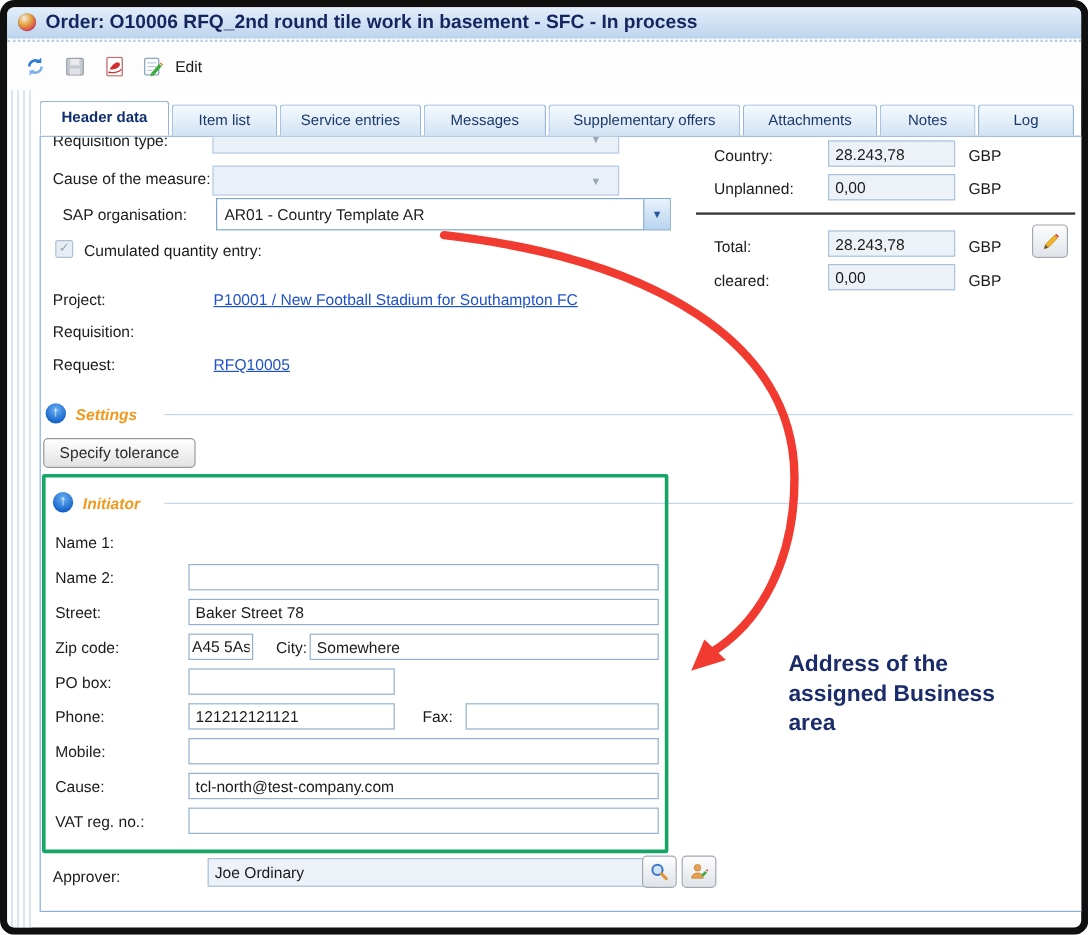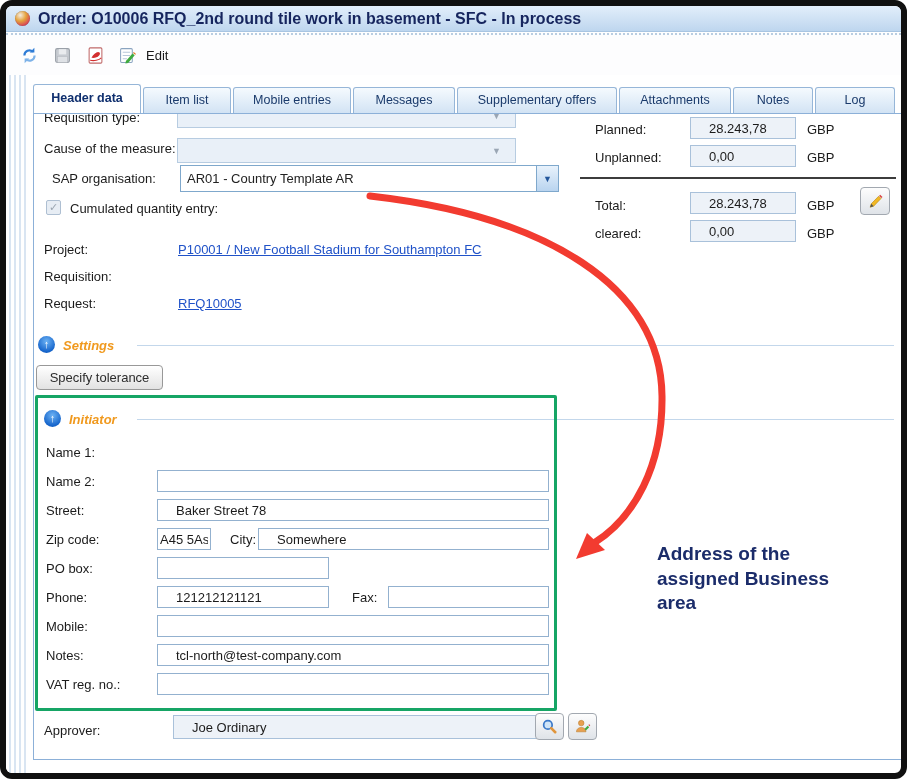--- a/index.html
+++ b/index.html
@@ -112,7 +112,7 @@
   <div class="tabs">
     <div class="tab active" style="width:108px">Header data</div>
     <div class="tab" style="width:88px">Item list</div>
-    <div class="tab" style="width:118px">Mobile entries</div>
+    <div class="tab" style="width:118px">Service entries</div>
     <div class="tab" style="width:102px">Messages</div>
     <div class="tab" style="width:160px">Supplementary offers</div>
     <div class="tab" style="width:112px">Attachments</div>

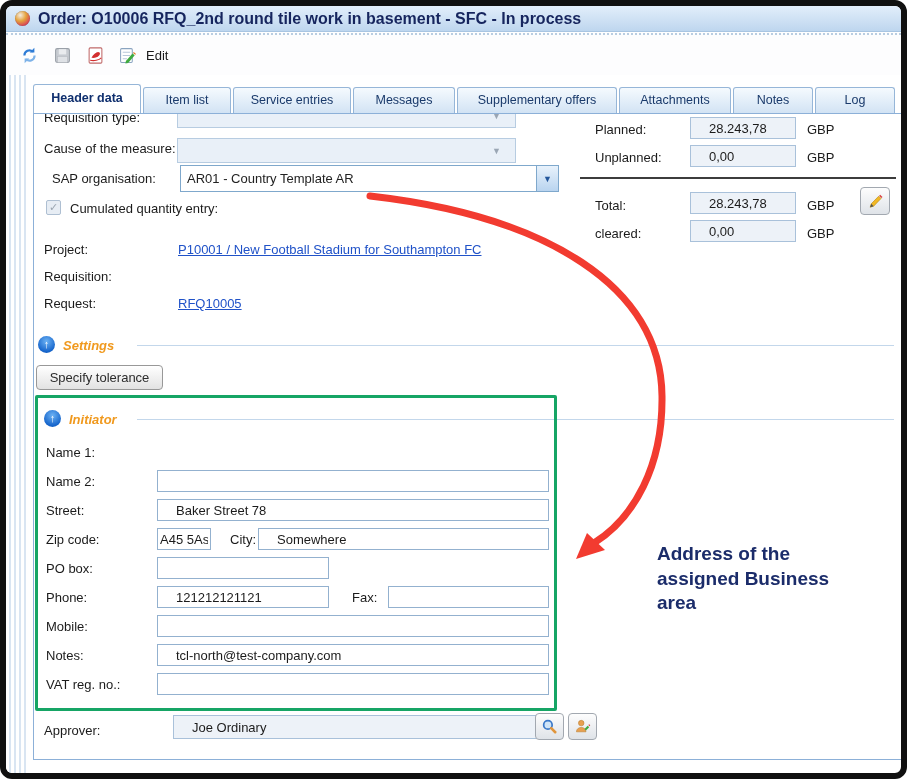--- a/index.html
+++ b/index.html
@@ -149,7 +149,7 @@
     <div class="lbl" style="left:10px;top:182px">Request:</div>
     <div class="link" style="left:144px;top:182px">RFQ10005</div>
 
-    <div class="lbl" style="left:561px;top:8px">Planned:</div>
+    <div class="lbl" style="left:561px;top:8px">Country:</div>
     <input class="inp ro" style="left: 656px; top: 3px; width: 106px;" readonly="" value="28.243,78">
     <div class="gbp" style="left:773px;top:8px">GBP</div>
 

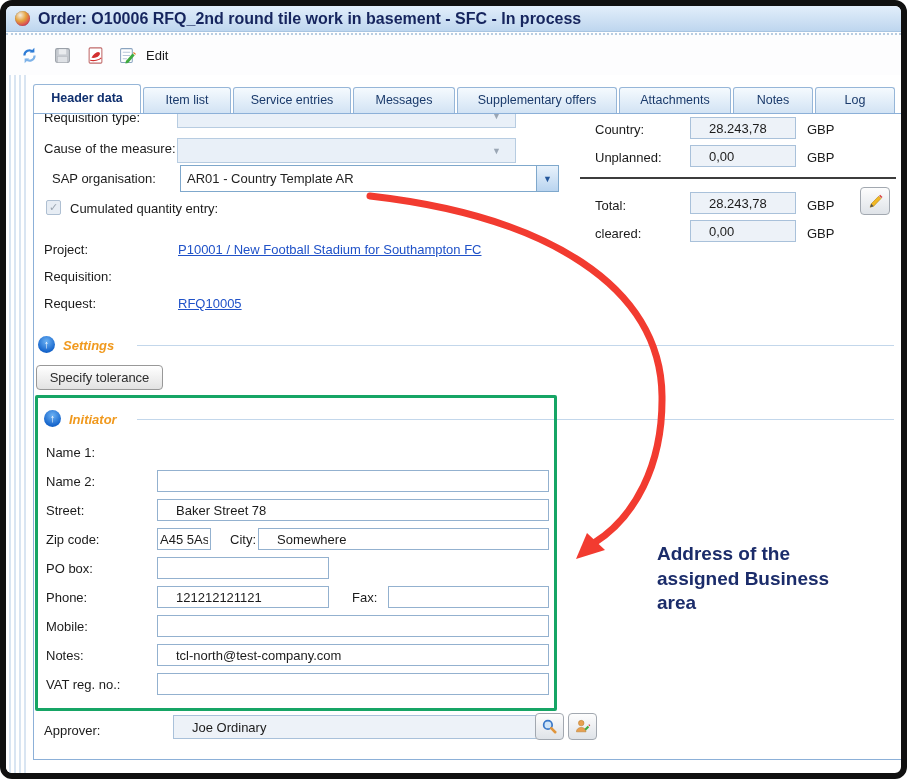--- a/index.html
+++ b/index.html
@@ -35,7 +35,7 @@
          border:1px solid #8cb0d8;overflow:hidden;z-index:2;}
   .lbl{position:absolute;font-size:13px;color:#1b1b1b;white-space:nowrap;}
   .inp{position:absolute;height:22px;border:1px solid #93b1cf;background:#fff;font-size:13px;
-       color:#1b1b1b;padding:1px 18px;outline:none;}
+       color:#1b1b1b;padding:1px 5px;outline:none;}
   .ro{background:#edf2f8;border:1px solid #a9c1da;}
   .combo{position:absolute;height:25px;border:1px solid #b7cce1;background:#e9f0f8;}
   .combo .darr{position:absolute;right:14px;top:7px;font-size:9px;color:#9aa6b4;}

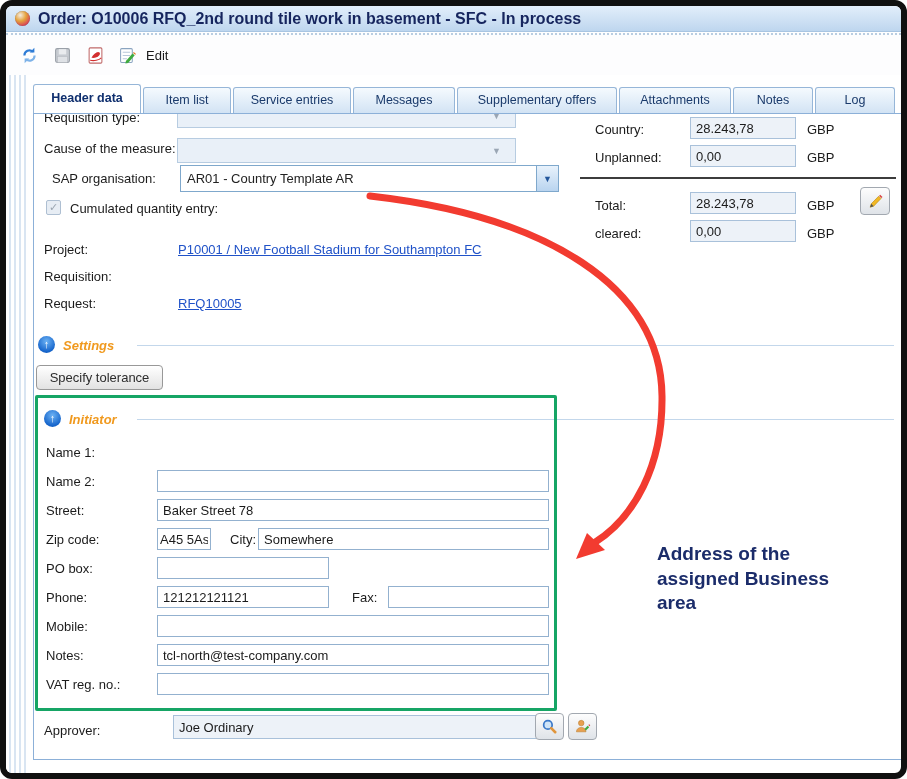--- a/index.html
+++ b/index.html
@@ -210,7 +210,7 @@
     <div class="lbl" style="left:12px;top:505px">Mobile:</div>
     <input class="inp" style="left: 123px; top: 501px; width: 392px;" value="">
 
-    <div class="lbl" style="left:12px;top:534px">Notes:</div>
+    <div class="lbl" style="left:12px;top:534px">Cause:</div>
     <input class="inp" style="left: 123px; top: 530px; width: 392px;" value="tcl-north@test-company.com">
 
     <div class="lbl" style="left:12px;top:563px">VAT reg. no.:</div>

